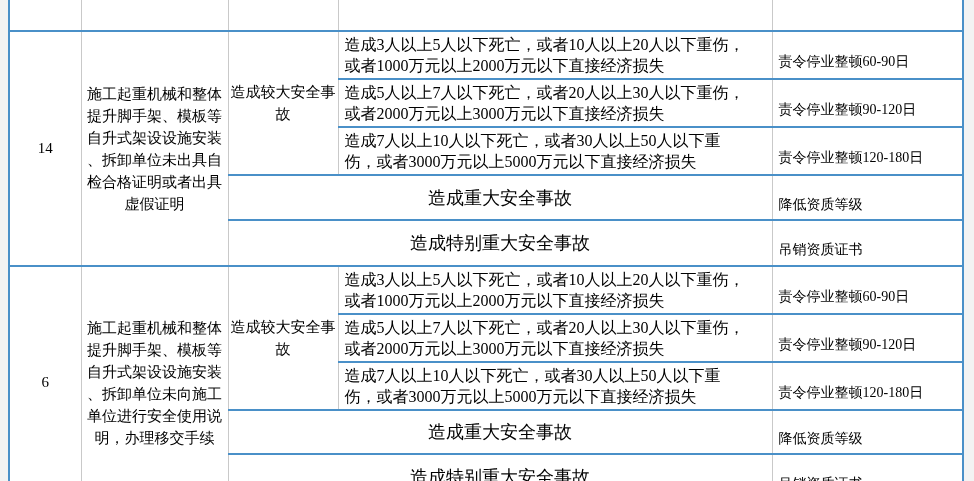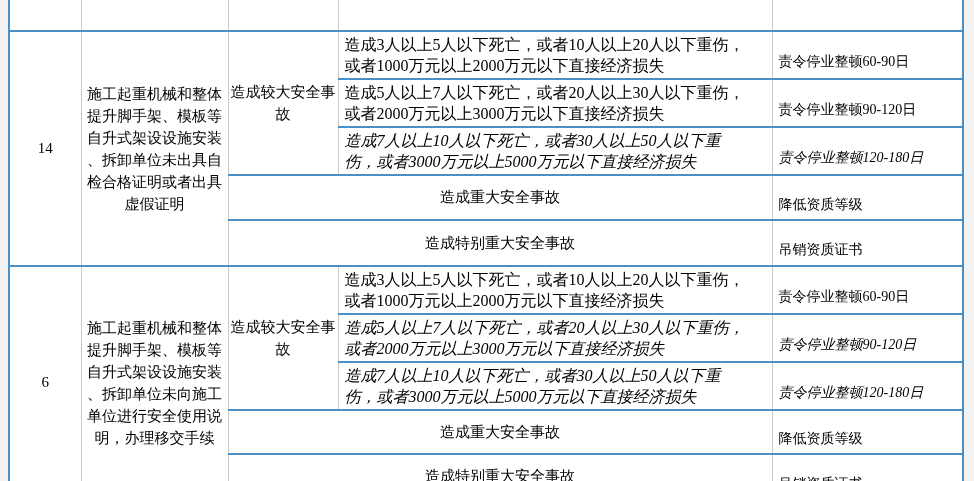--- a/index.html
+++ b/index.html
@@ -65,7 +65,7 @@
     font-size:14px;
     padding:16px 4px 2px 6px;
   }
-  tr.h43{height:43px;} tr.h46{height:46px;} tr.h47{height:47px;font-style:italic;}
+  tr.h43{height:43px;} tr.h46{height:46px;} tr.h47{height:47px;}
   tr.h45{height:45px;} tr.h48{height:48px;} tr.h44{height:44px;}
 </style>
 </head>

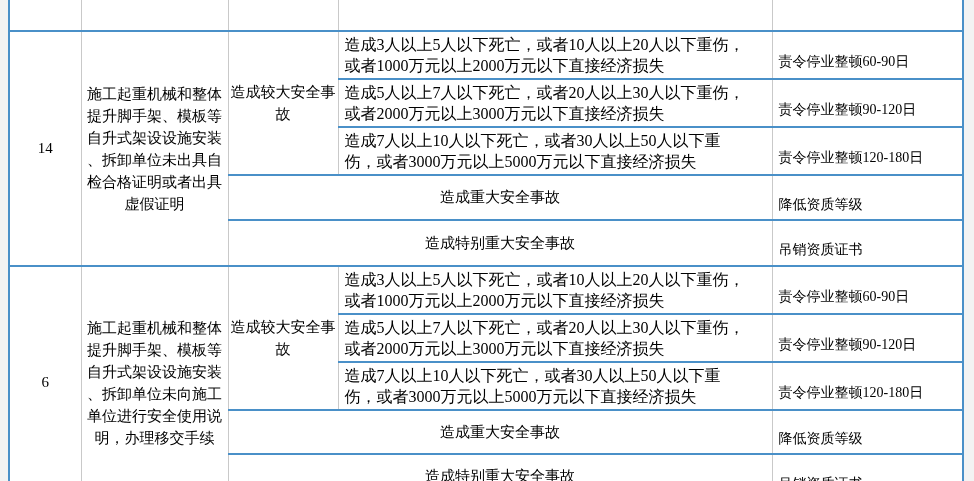--- a/index.html
+++ b/index.html
@@ -57,7 +57,7 @@
   }
   .merged{
     text-align:center;
-    font-size:15px;
+    font-size:18px;
     padding:2px 4px;
   }
   .pen{

